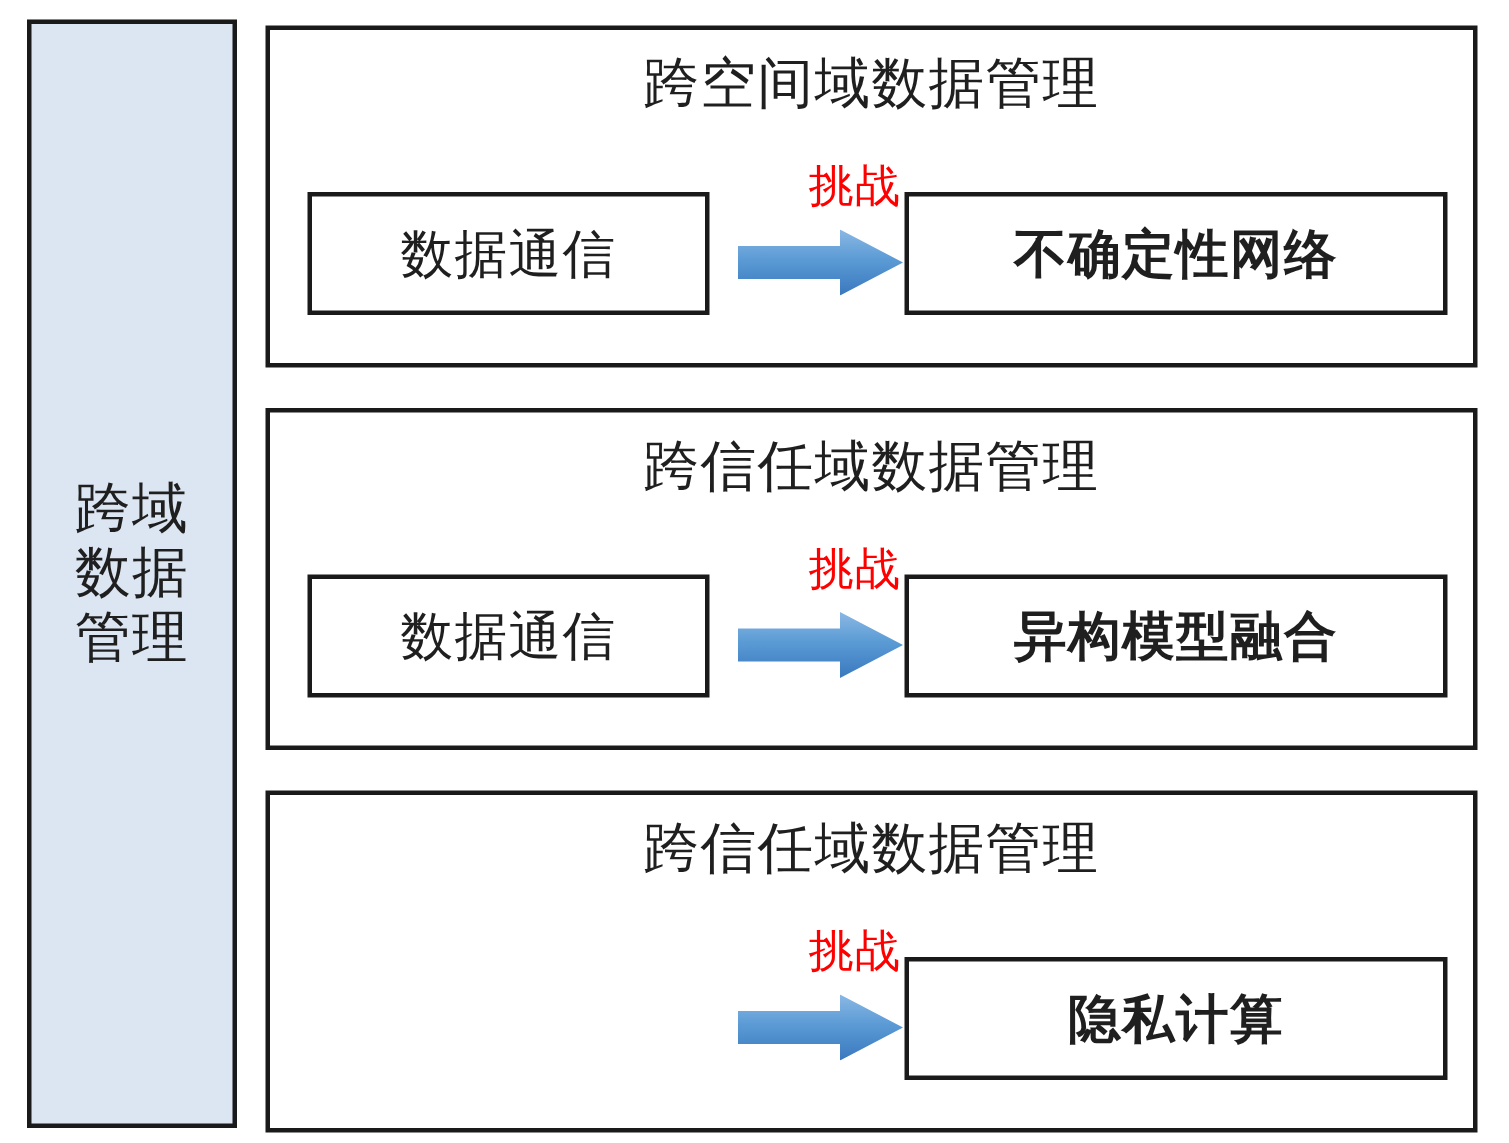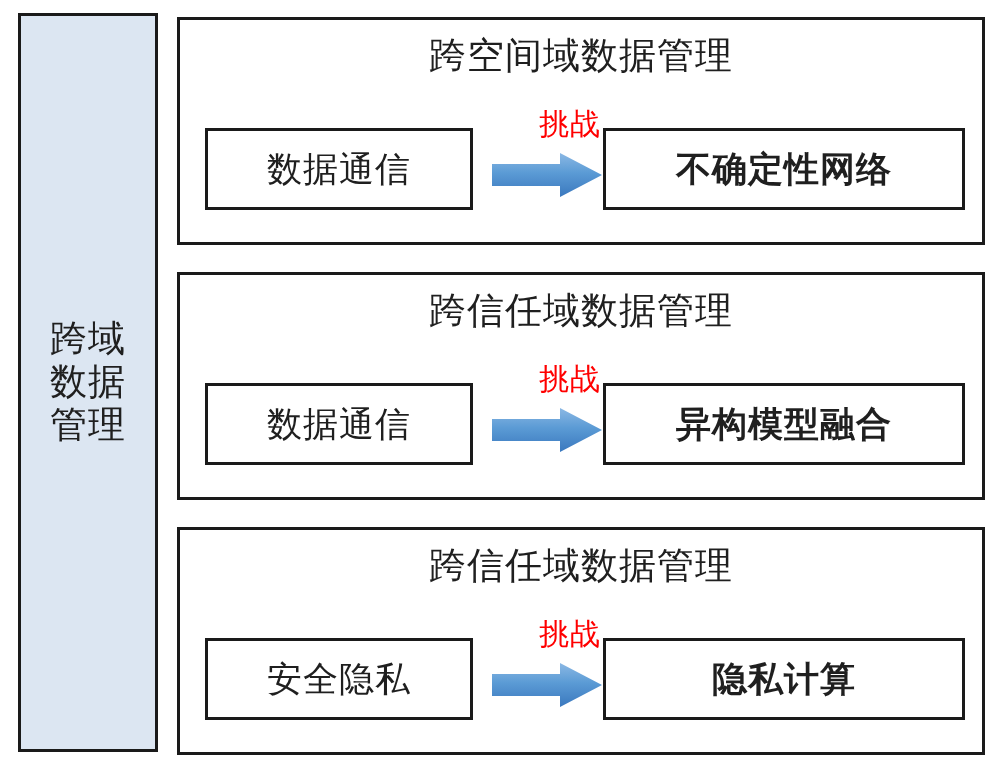--- a/index.html
+++ b/index.html
@@ -186,9 +186,6 @@
   <div class="group-panel" id="group-2">
     <div class="group-title">跨信任域数据管理</div>
 
-    <div class="concept-box left">
-      <span class="concept-label">安全隐私</span>
-    </div>
 
     <div class="challenge-label">挑战</div>
 

